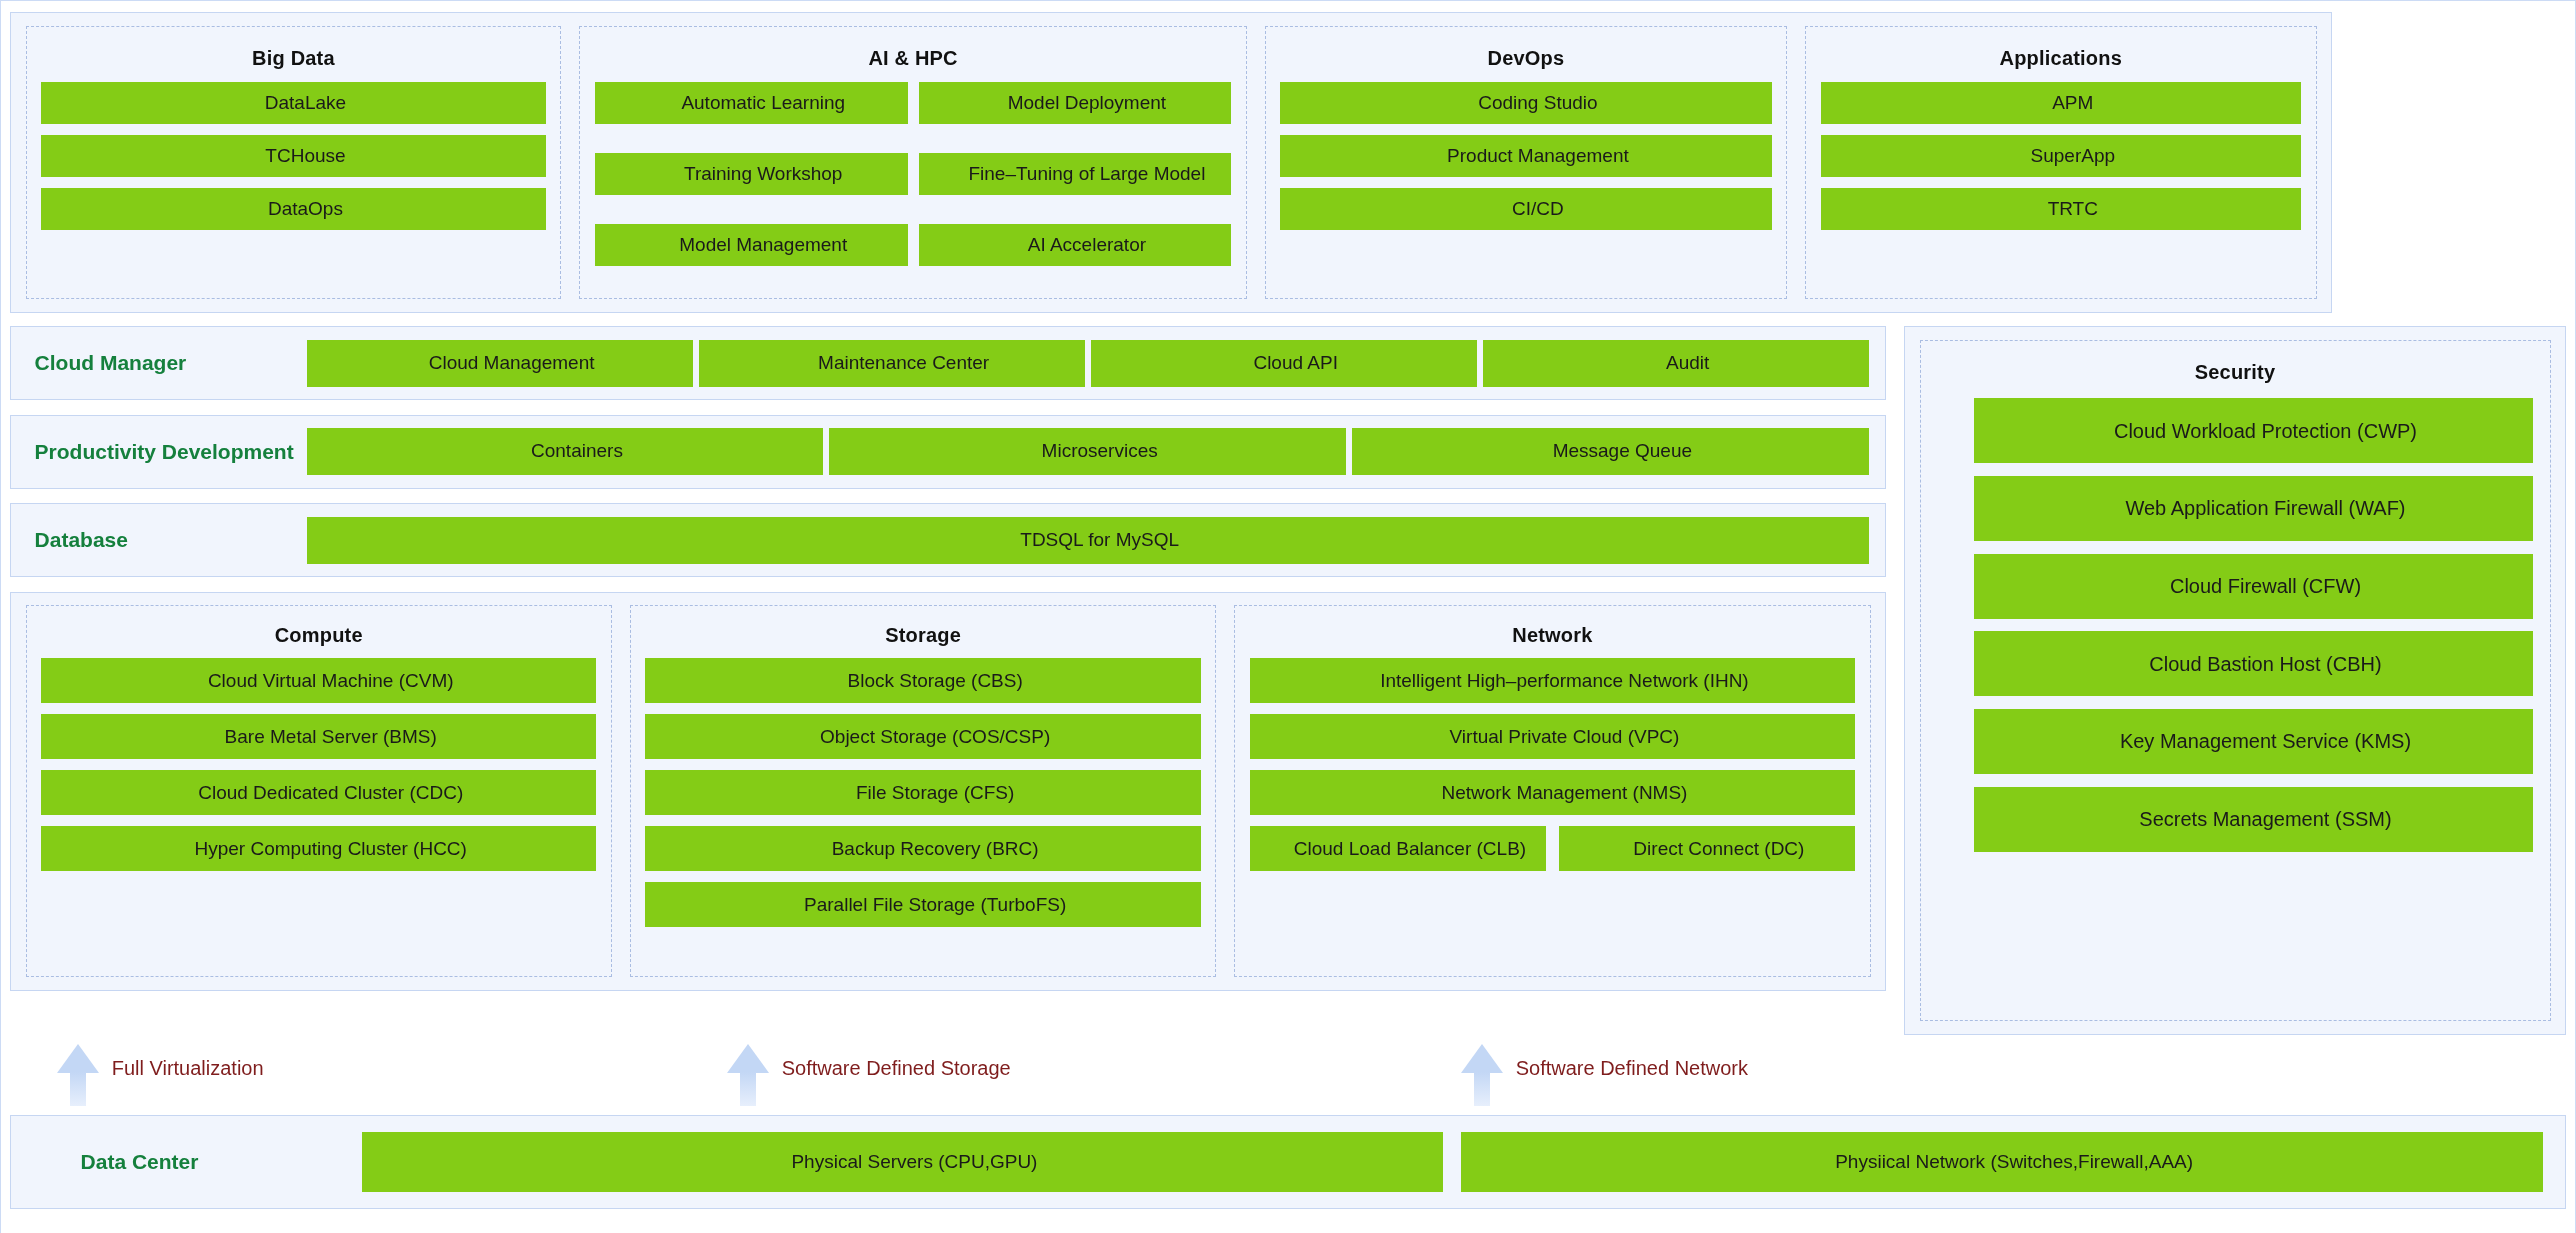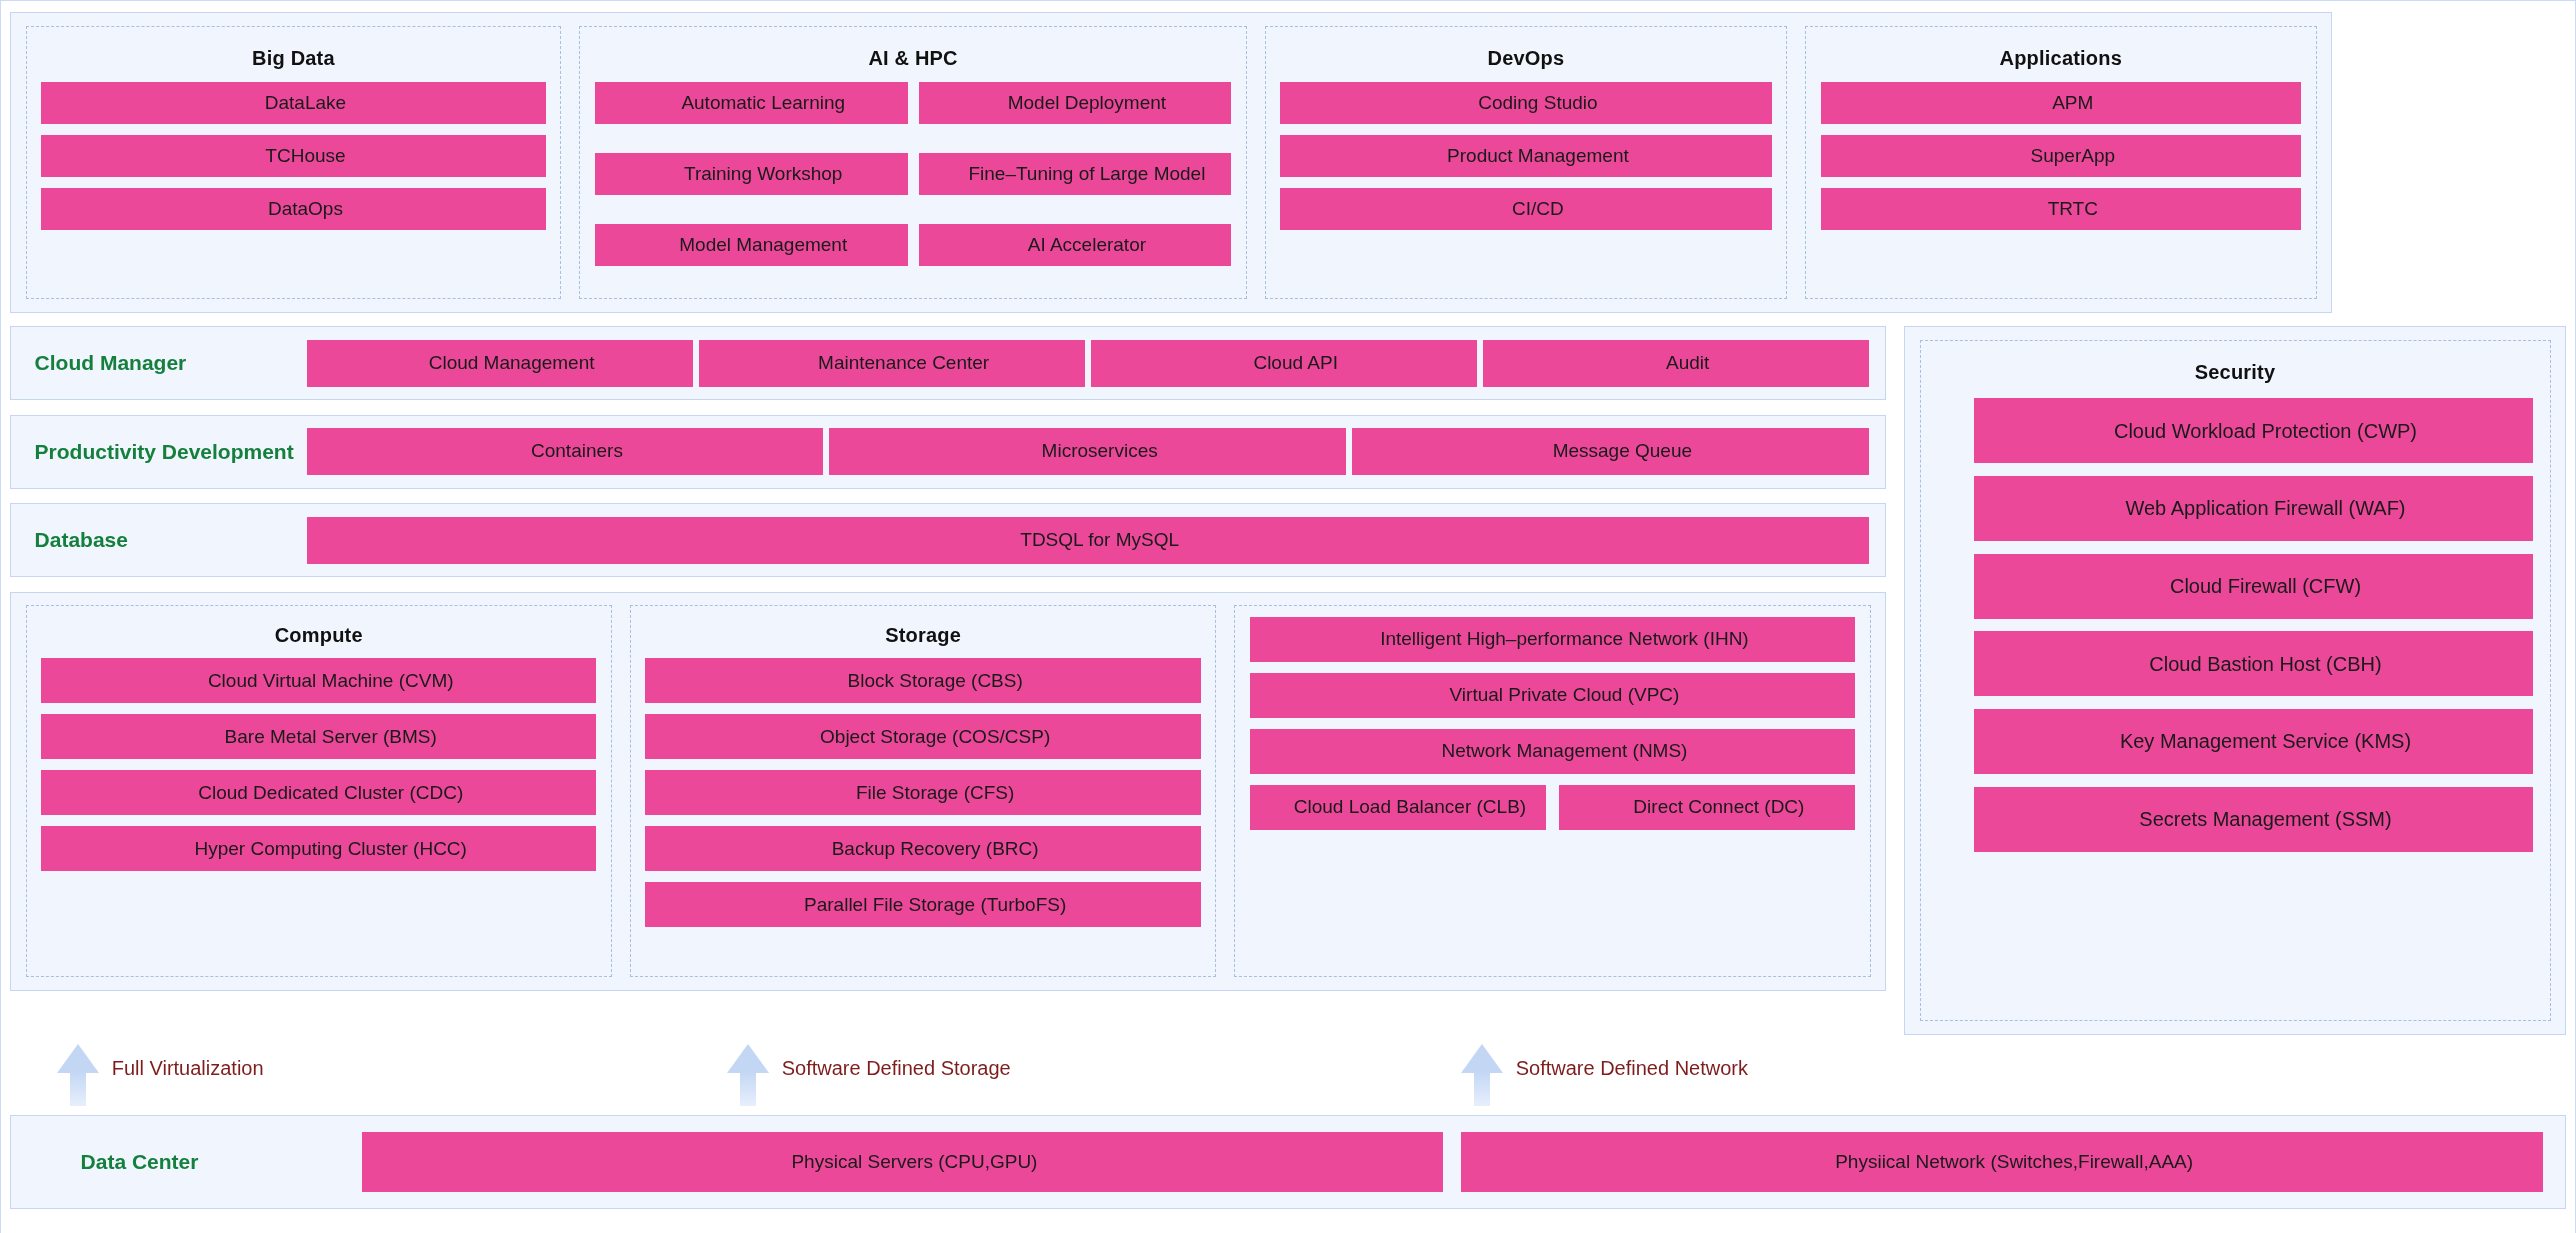--- a/index.html
+++ b/index.html
@@ -47,7 +47,7 @@
   }
 
   .leaf {
-    background: #ec4899;
+    background: #84cc16;
     box-sizing: border-box;
     display: flex;
     align-items: center;

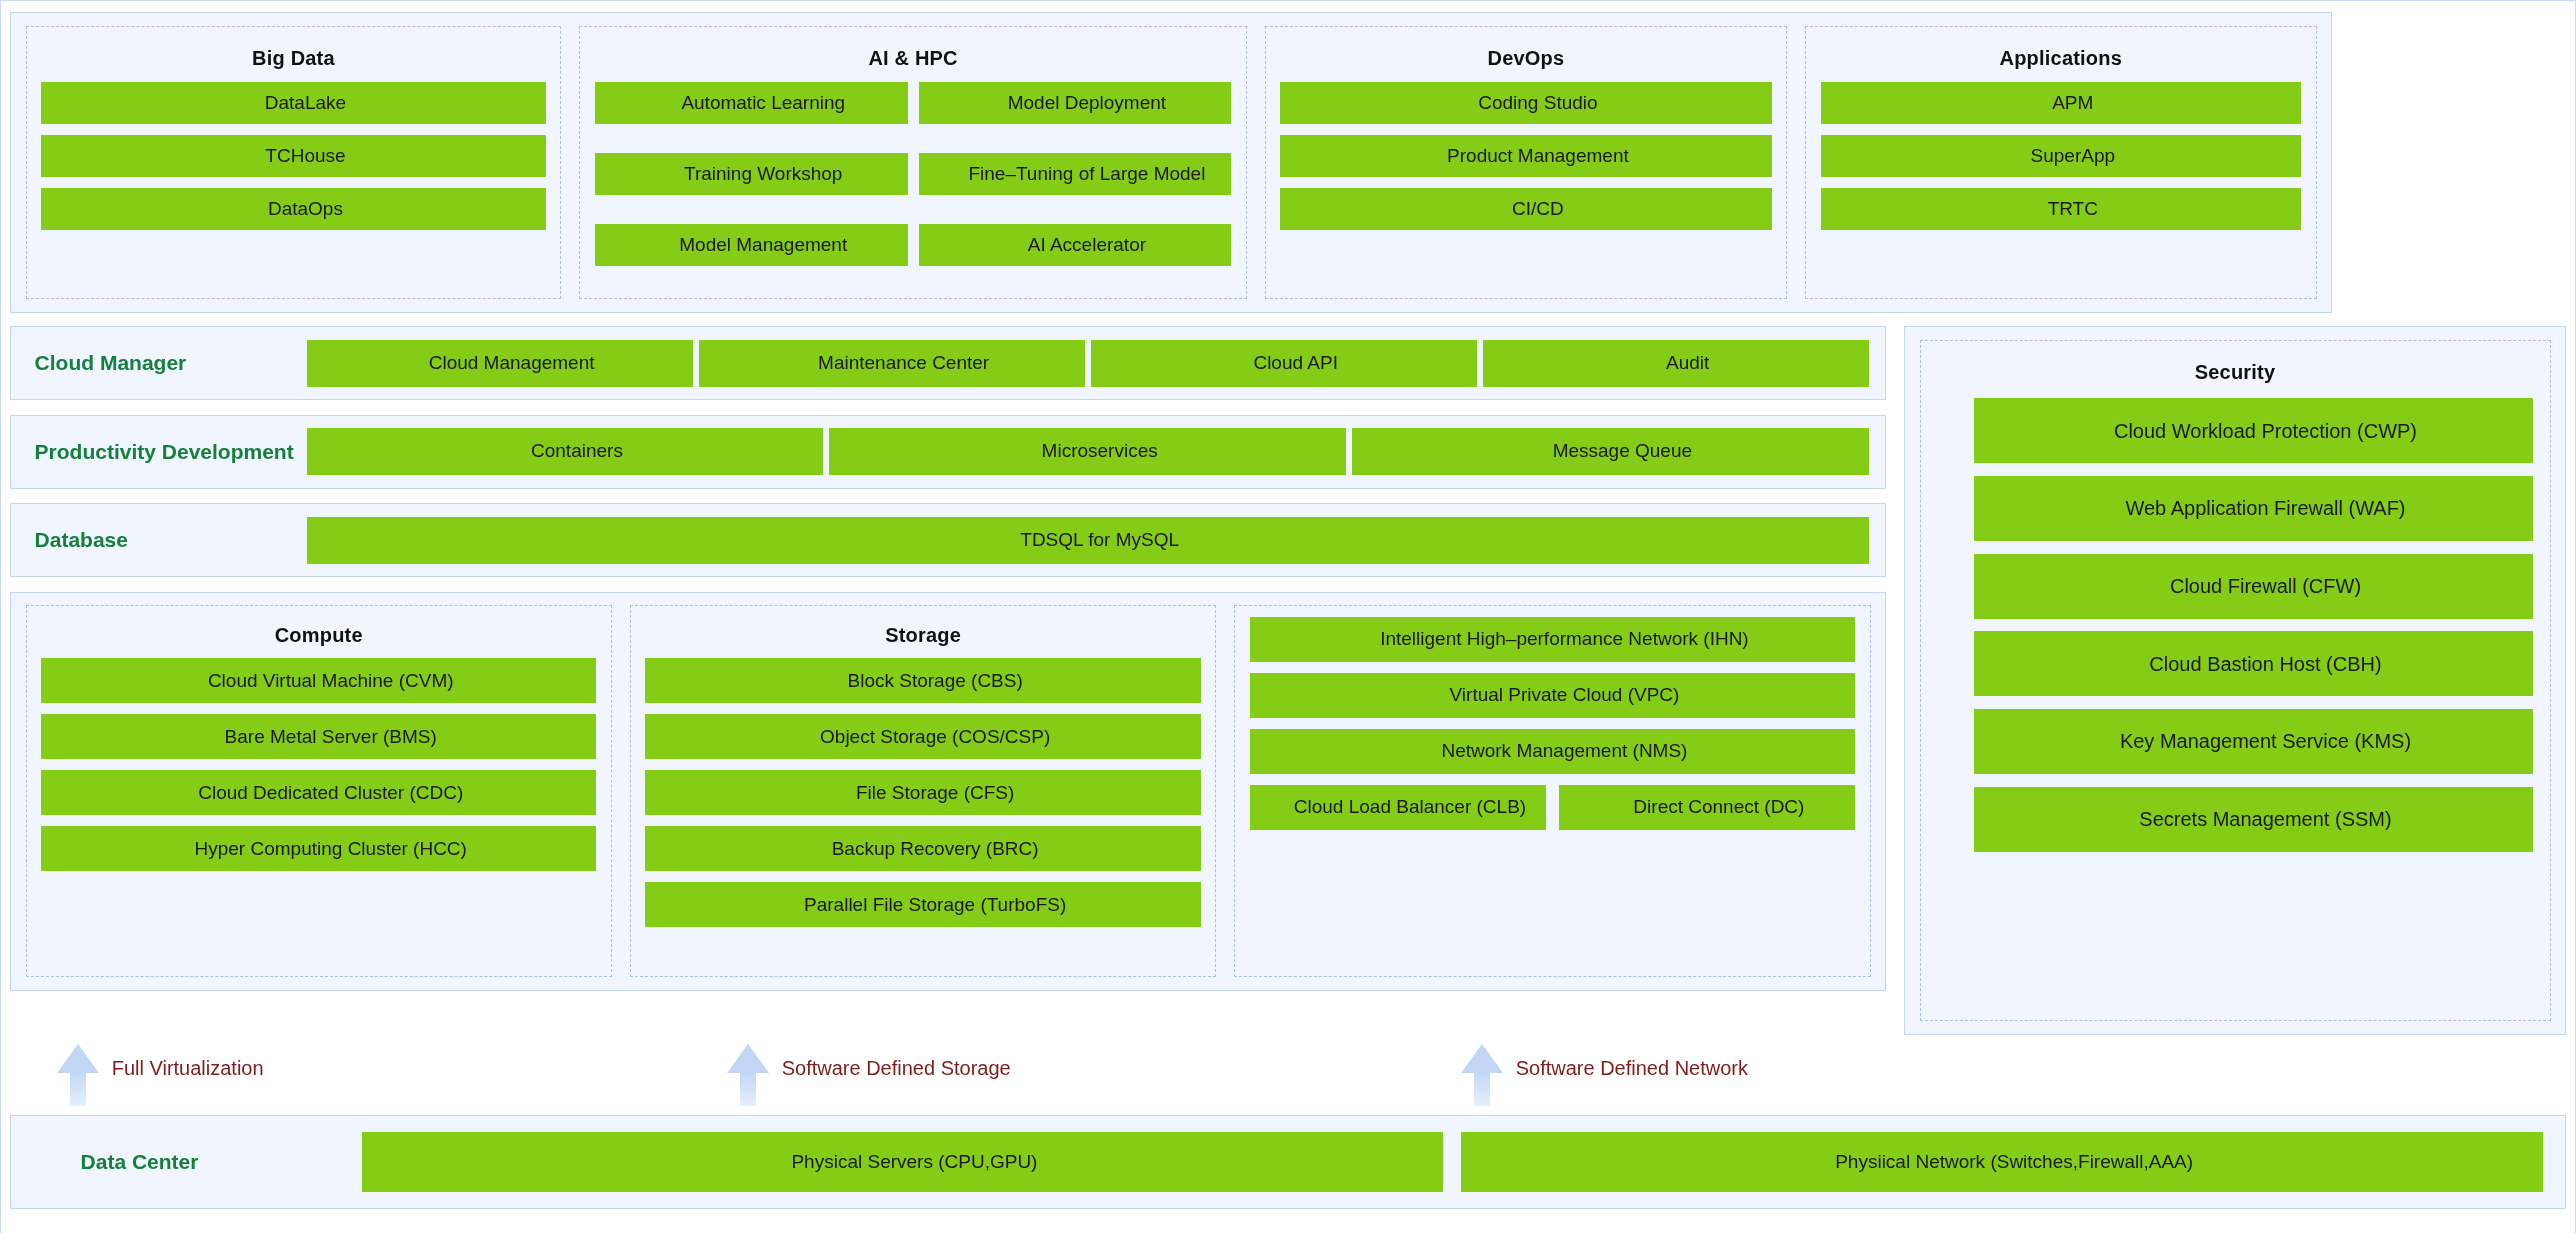--- a/index.html
+++ b/index.html
@@ -343,6 +343,7 @@
       </div>
 
       <div class="dashed infra-group ig-network">
+        <div class="group-title">Network</div>
         <div class="leaf-stack">
           <div class="leaf">Intelligent High–performance Network (IHN)</div>
           <div class="leaf">Virtual Private Cloud (VPC)</div>

